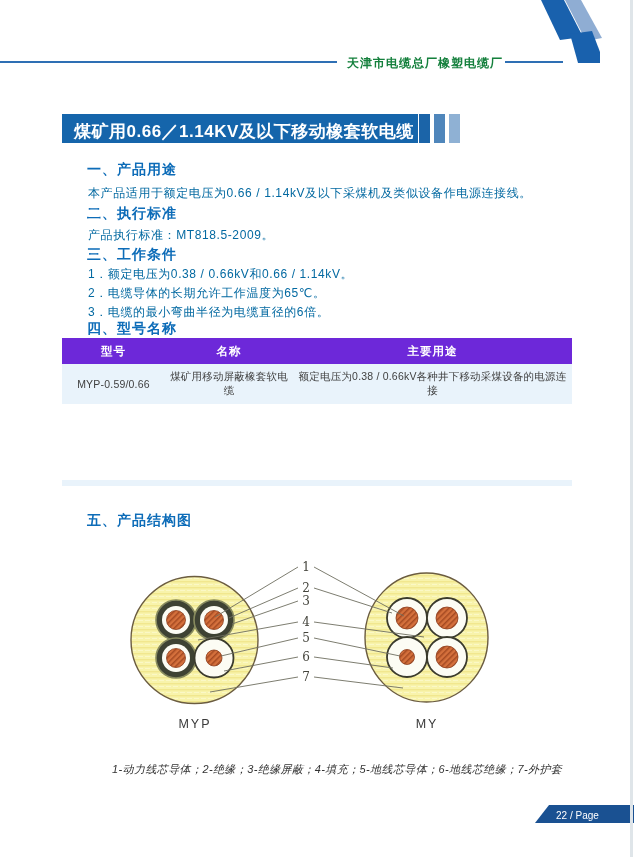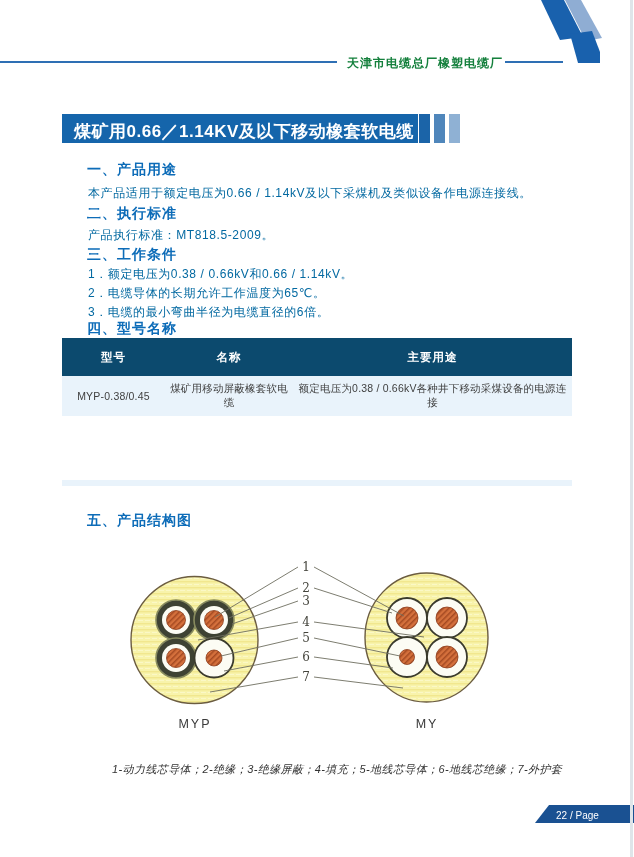--- a/index.html
+++ b/index.html
@@ -32,8 +32,8 @@
   
   .model-table-wrap{position:absolute;left:62px;top:338px;width:510px;}
   table.model{border-collapse:collapse;width:510px;table-layout:fixed;}
-  table.model th{background:#0c4a6e;color:#ffffff;font-size:11.5px;font-weight:bold;
-                 height:38px;padding:0;letter-spacing:1px;}
+  table.model th{background:#6d28d9;color:#ffffff;font-size:11.5px;font-weight:bold;
+                 height:26px;padding:0;letter-spacing:1px;}
   table.model td{height:40px;font-size:10.5px;color:#3f3f3f;text-align:center;
                  padding:0 2px;letter-spacing:0.2px;}
   table.model tr.alt{background:#e9f3fb;}

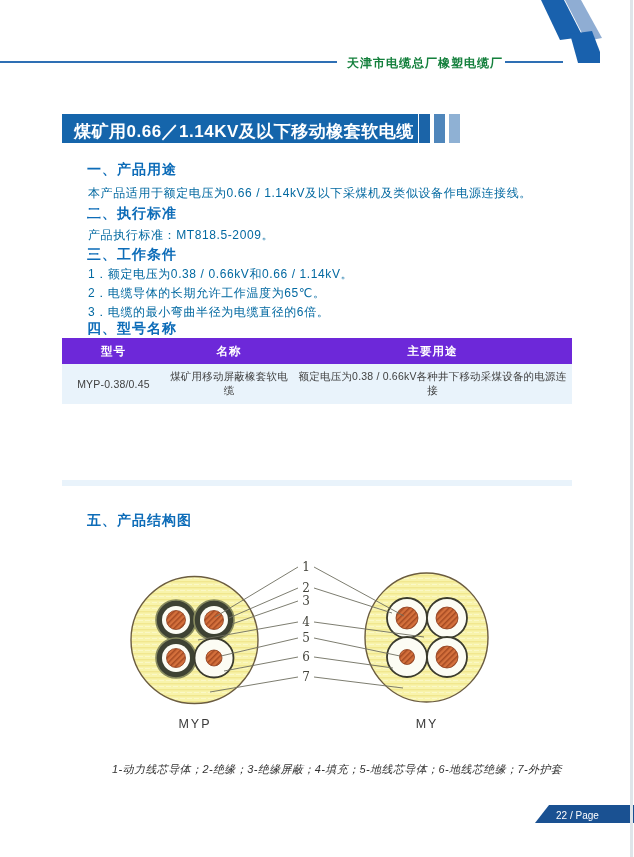--- a/index.html
+++ b/index.html
@@ -96,7 +96,7 @@
       </thead>
       <tbody>
           <tr class="alt">
-            <td>MYP-0.38/0.45</td>
+            <td>MYP-0.59/0.66</td>
             <td>煤矿用移动屏蔽橡套软电缆</td>
             <td>额定电压为0.38 / 0.66kV各种井下移动采煤设备的电源连接</td>
           </tr>

